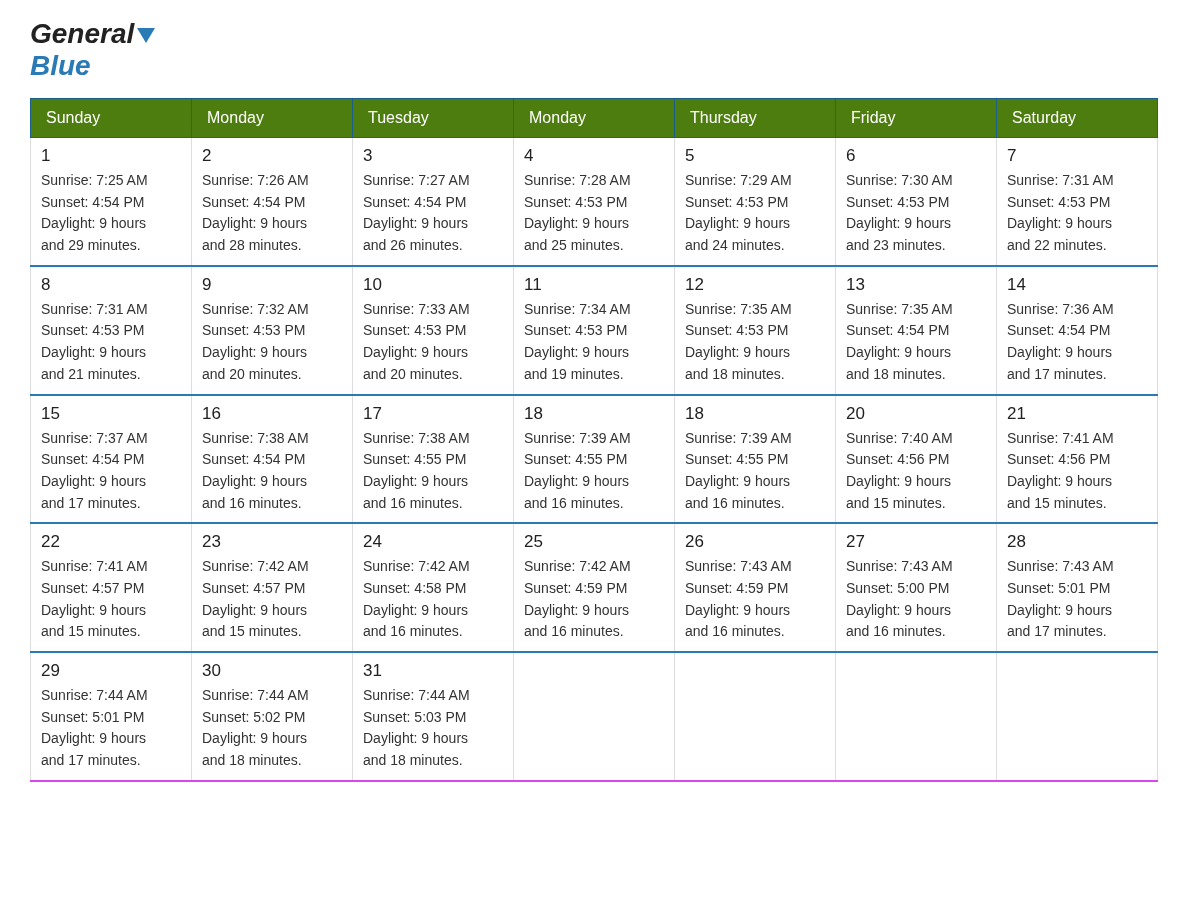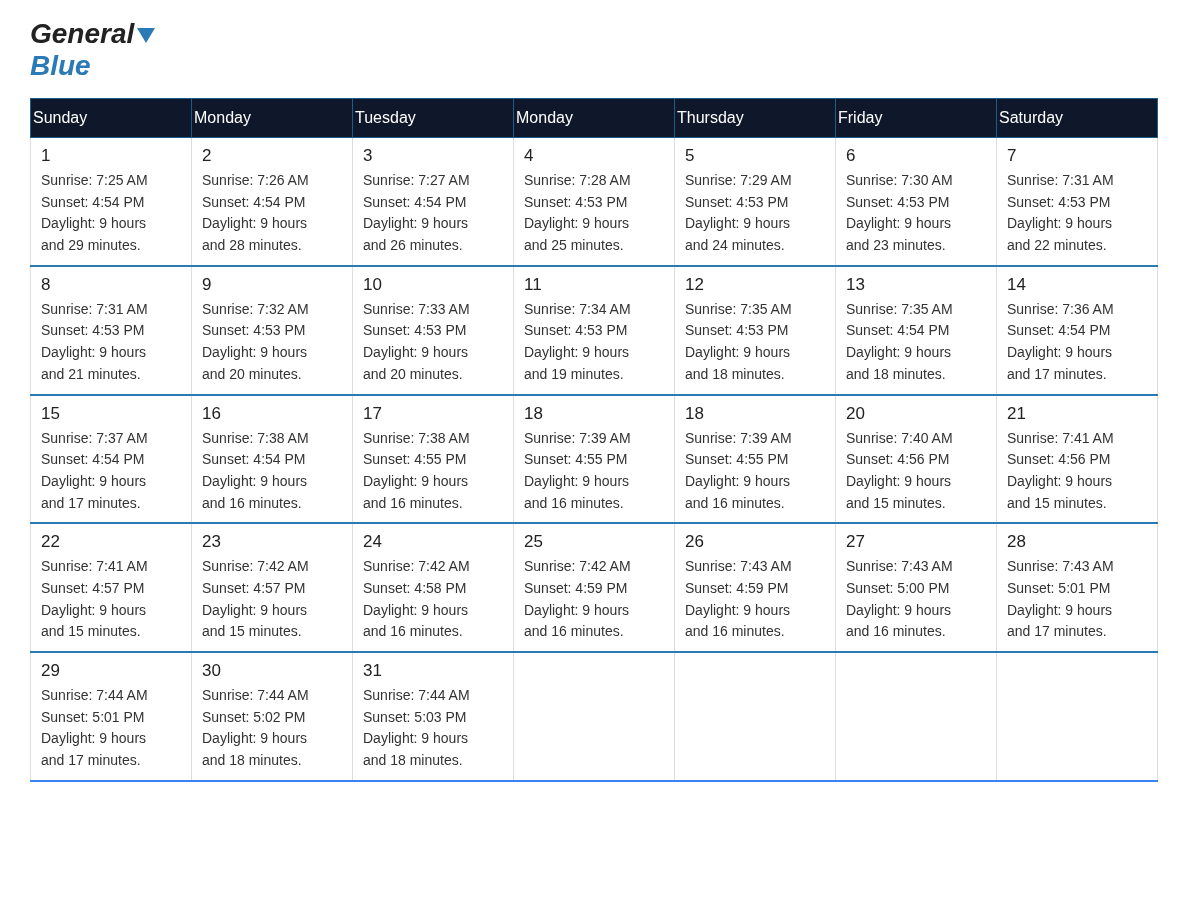--- a/index.html
+++ b/index.html
@@ -36,11 +36,11 @@
       border-collapse: collapse;
     }
     thead th {
-      background-color: #0f172a;
+      background-color: #4d7c0f;
       color: #fff;
       font-size: 16px;
       font-weight: normal;
-      padding: 10px 2px;
+      padding: 10px 15px;
       text-align: left;
       border: 1px solid #1a5f8a;
     }

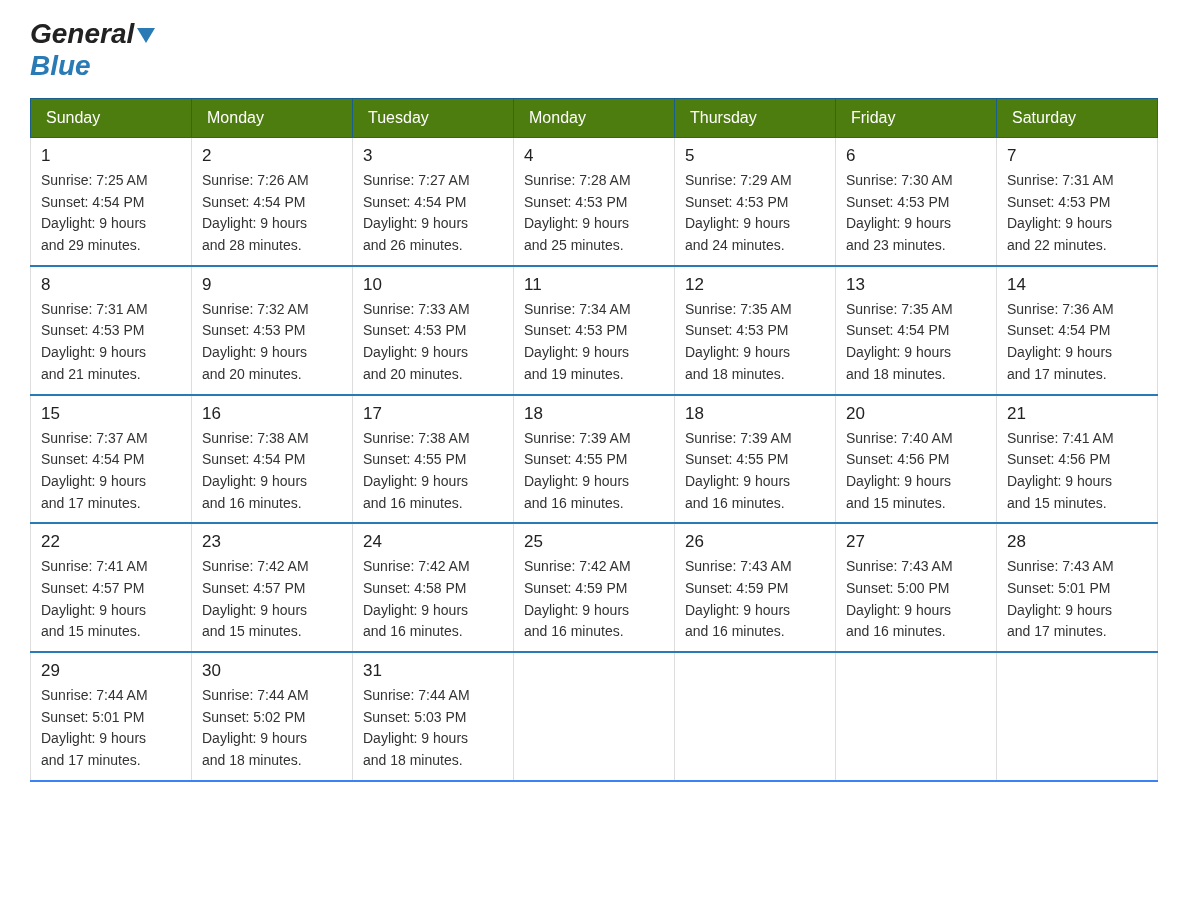--- a/index.html
+++ b/index.html
@@ -59,7 +59,7 @@
       border-left: 1px solid #ddd;
     }
     tbody tr:last-child td {
-      border-bottom: 2px solid #3b82f6;
+      border-bottom: 2px solid #d946ef;
     }
     .day-number {
       font-size: 17px;

